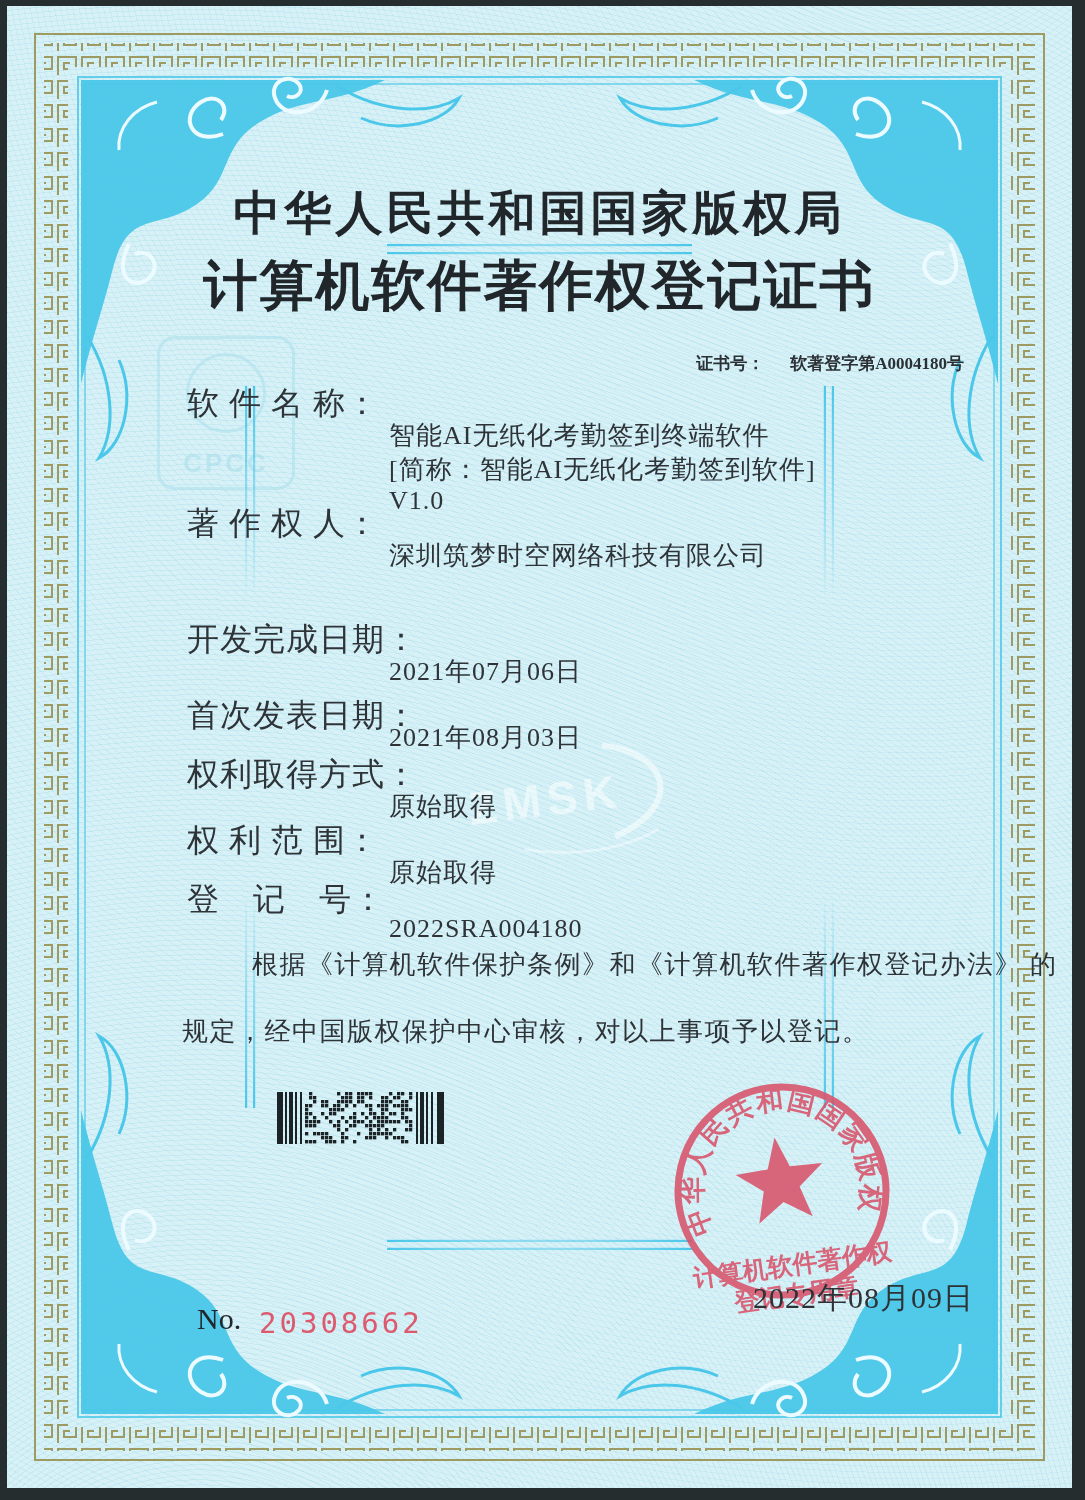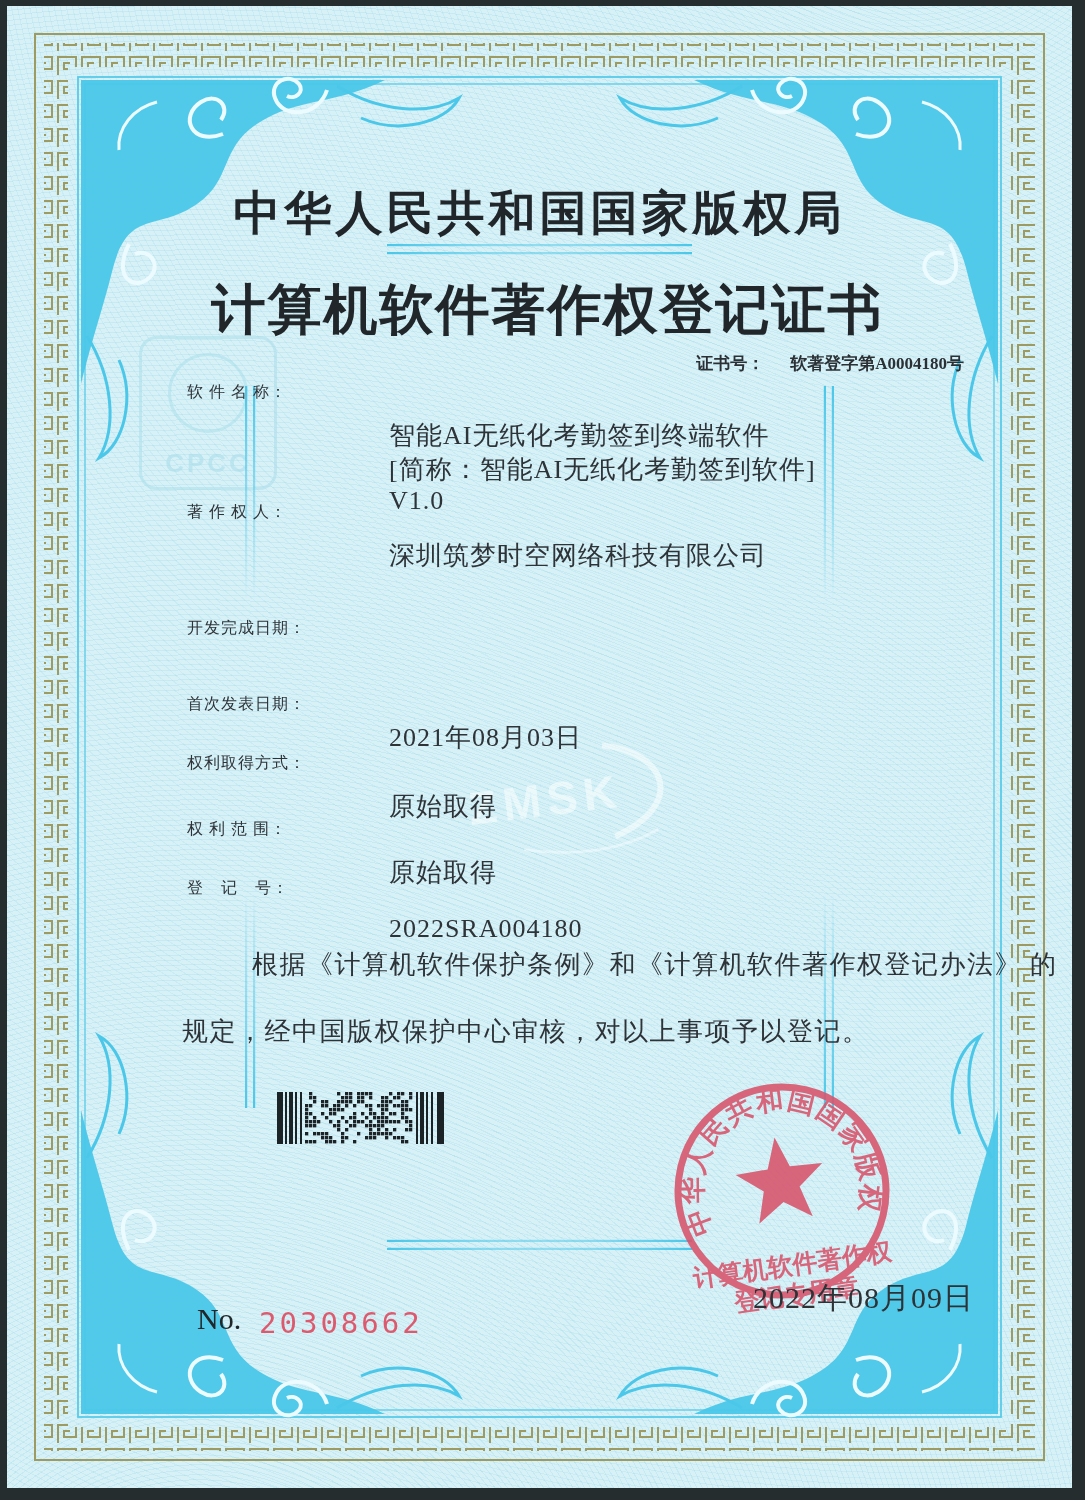--- a/index.html
+++ b/index.html
@@ -13,7 +13,7 @@
   .abs{position:absolute;}
   .ttl{width:100%;text-align:center;font-weight:700;color:#21262a;}
   .t1{top:176px;font-size:47px;letter-spacing:4px;}
-  .t2{top:268px;font-size:54px;letter-spacing:2px;margin-left:8px;}
+  .t2{top:244px;font-size:54px;letter-spacing:2px;}
   .certno{top:326px;right:108px;font-size:17px;color:#2b3035;white-space:pre;font-weight:bold;}
   .certno .lab{margin-right:26px;}
   .lbl{left:180px;font-size:16px;color:#2e3338;white-space:pre;letter-spacing:1px;}

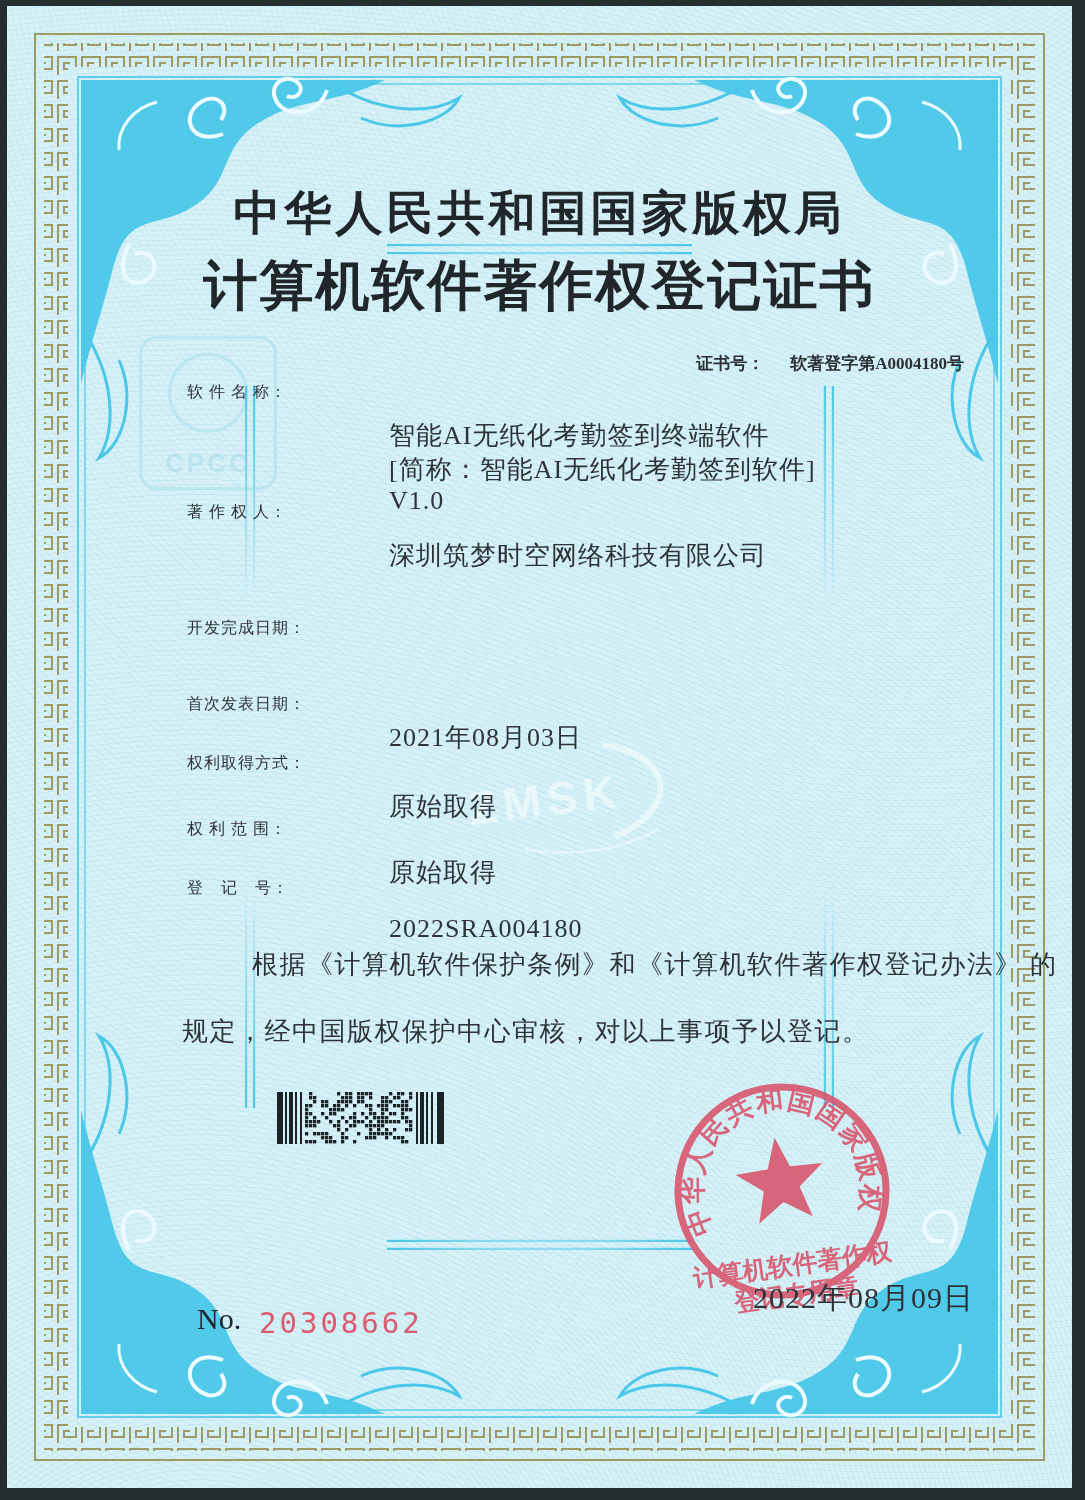--- a/index.html
+++ b/index.html
@@ -16,7 +16,7 @@
   .t2{top:244px;font-size:54px;letter-spacing:2px;}
   .certno{top:326px;right:108px;font-size:17px;color:#2b3035;white-space:pre;font-weight:bold;}
   .certno .lab{margin-right:26px;}
-  .lbl{left:180px;font-size:16px;color:#2e3338;white-space:pre;letter-spacing:1px;}
+  .lbl{left:180px;font-size:32px;color:#2e3338;white-space:pre;letter-spacing:1px;}
   .val{left:382px;font-size:26px;color:#2e3338;white-space:pre;letter-spacing:1px;margin-top:36px;}
   .stmt{font-size:26px;color:#2e3338;letter-spacing:1.5px;white-space:pre;}
   .date{left:746px;top:1272px;font-size:30px;color:#2d3236;letter-spacing:1px;z-index:6;}

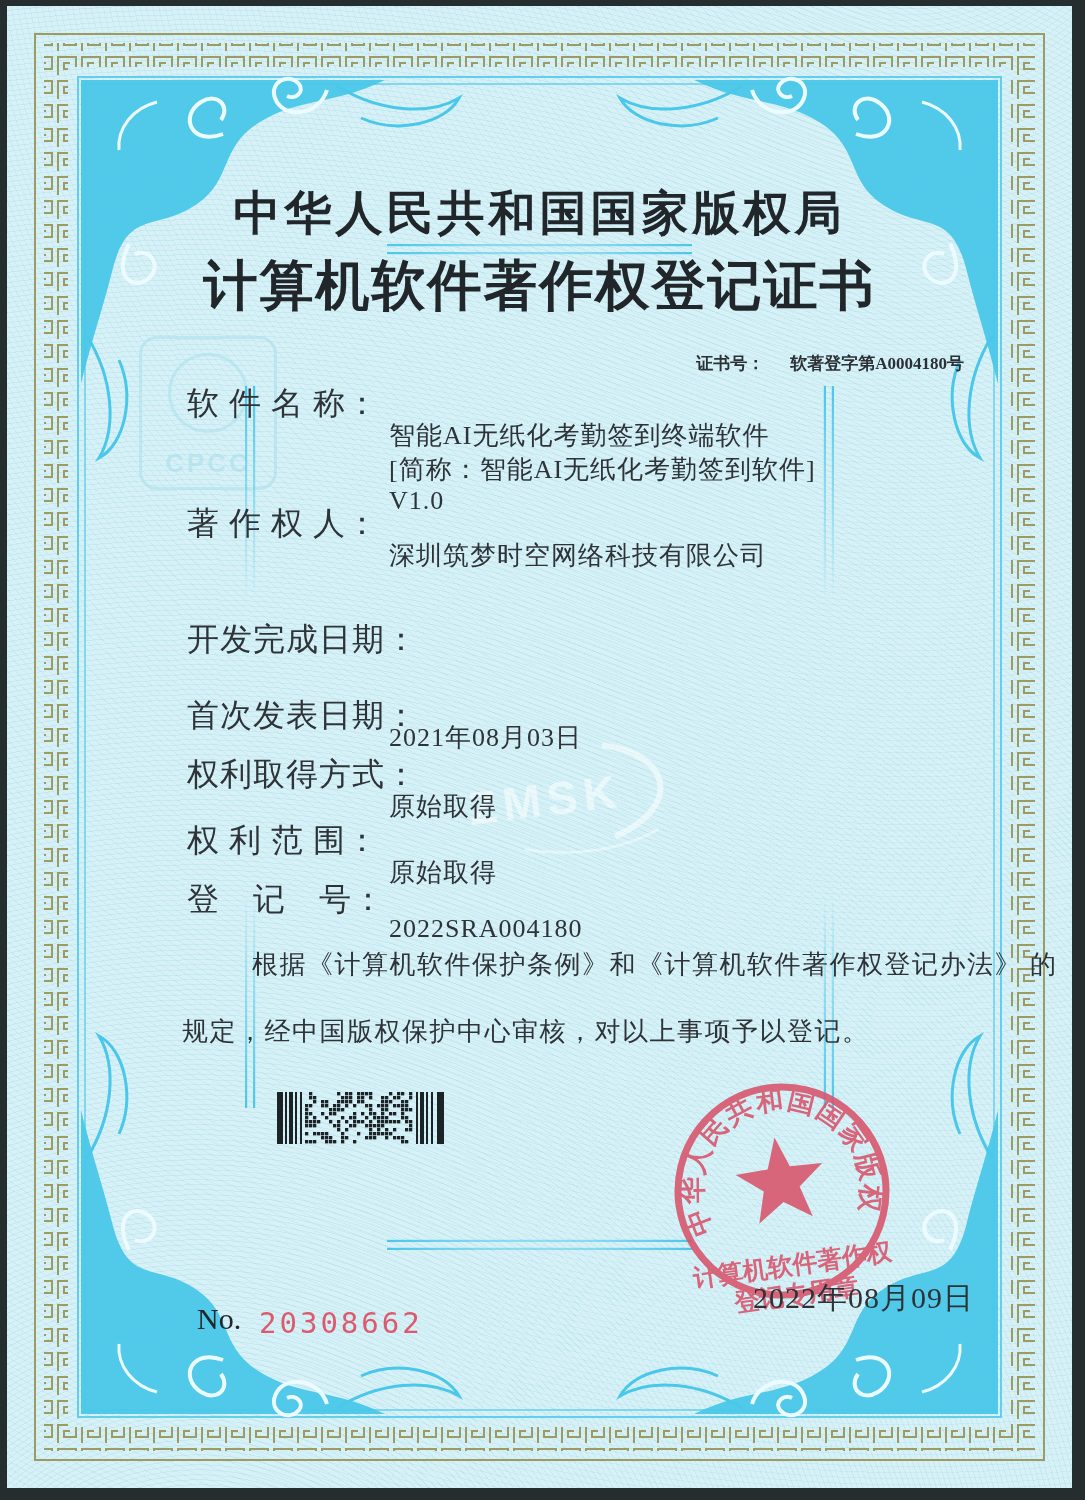--- a/index.html
+++ b/index.html
@@ -23,7 +23,7 @@
   .serial-label{left:190px;top:1296px;font-size:30px;color:#22272b;z-index:6;}
   .serial-num{left:252px;top:1300px;font-size:29px;color:#dd5a6e;letter-spacing:3px;z-index:6;
               font-family:"DejaVu Sans Mono",monospace;}
-  .wm-cpcc{left:132px;top:330px;width:132px;height:148px;border:3px solid rgba(168,221,234,.95);
+  .wm-cpcc{left:150px;top:330px;width:132px;height:148px;border:3px solid rgba(168,221,234,.95);
            border-radius:18px;opacity:.55;z-index:1;}
   .wm-cpcc .ring{position:absolute;left:26px;top:14px;width:74px;height:74px;border-radius:50%;
            border:3px solid rgba(168,221,234,.95);}

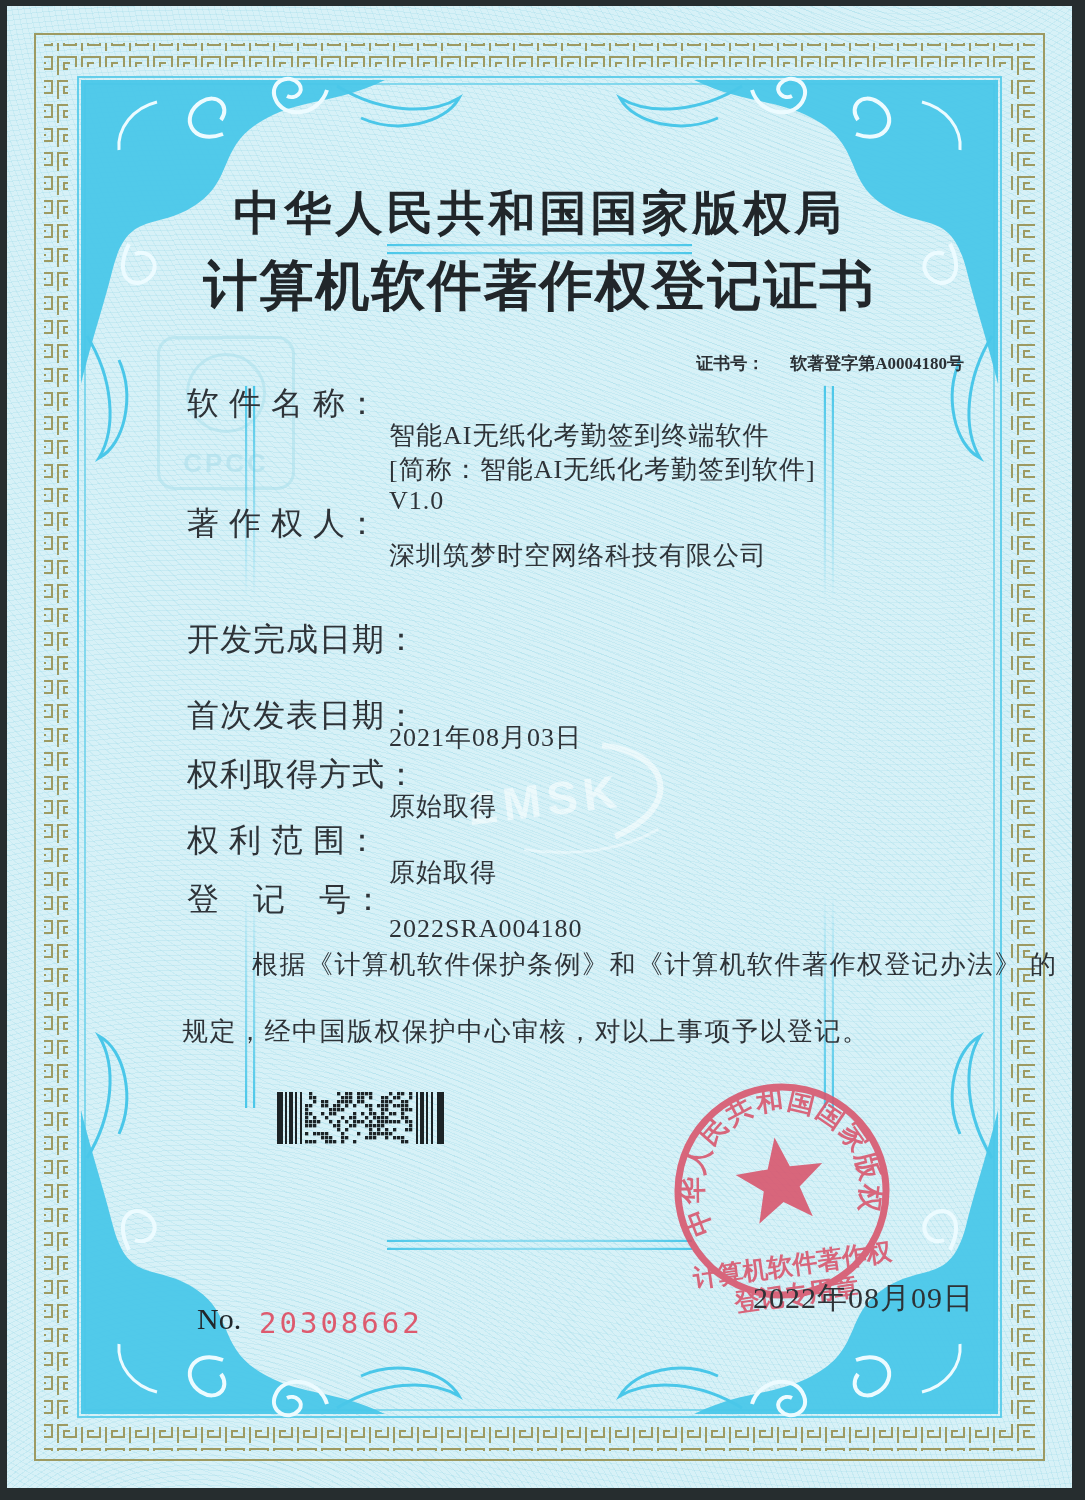--- a/index.html
+++ b/index.html
@@ -118,6 +118,7 @@
   <div class="abs val textlayer" style="top:496px">深圳筑梦时空网络科技有限公司</div>
 
   <div class="abs lbl textlayer" style="top:612px">开发完成日期：</div>
+  <div class="abs val textlayer" style="top:612px">2021年07月06日</div>
 
   <div class="abs lbl textlayer" style="top:688px">首次发表日期：</div>
   <div class="abs val textlayer" style="top:678px">2021年08月03日</div>

